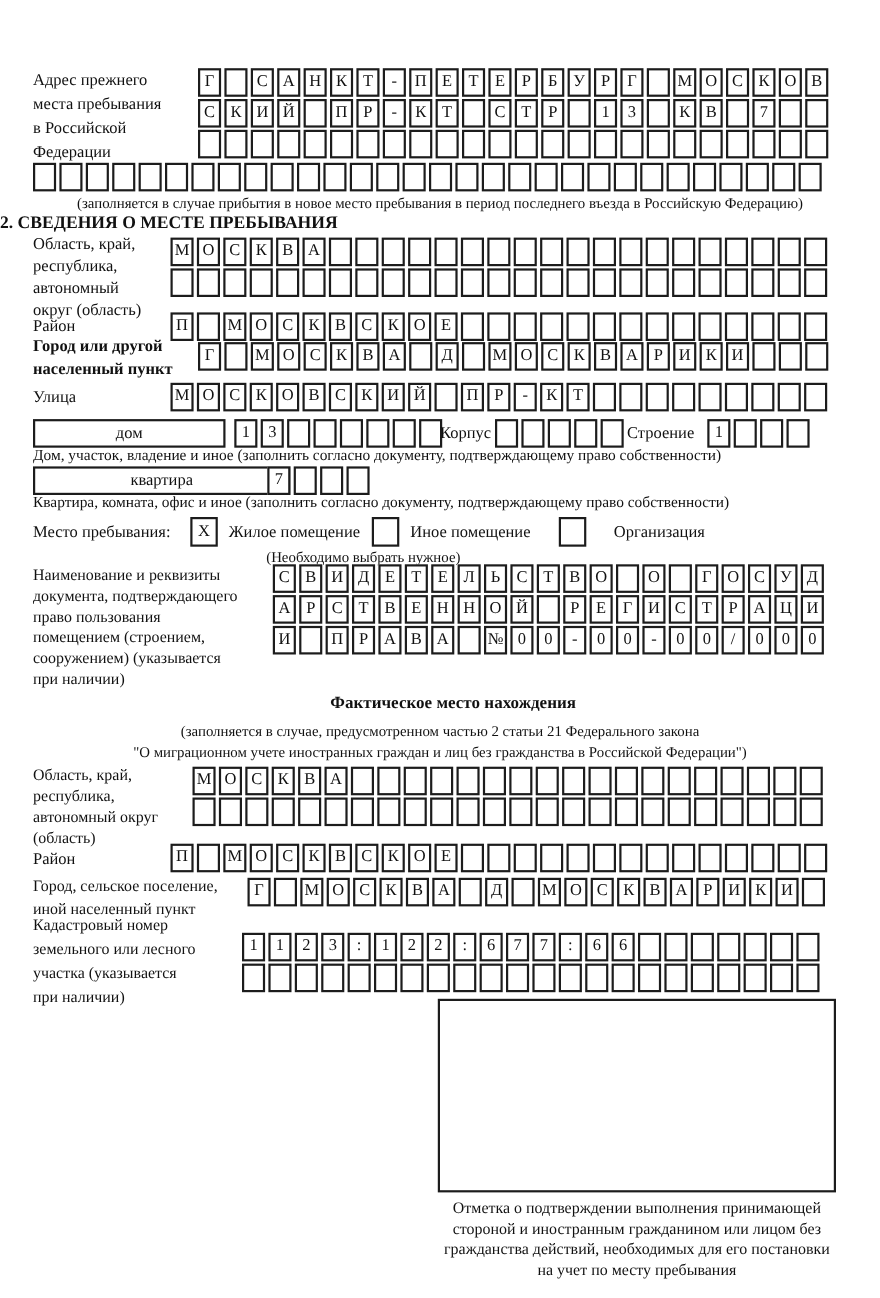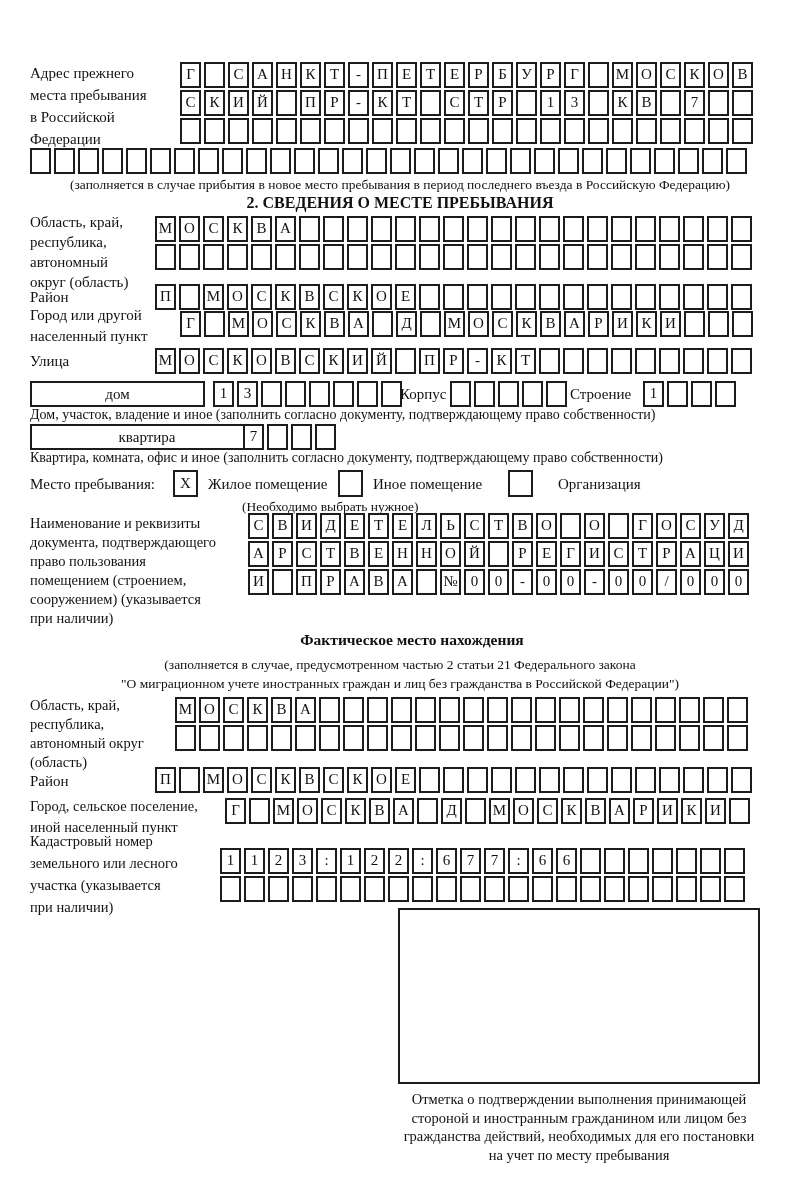--- a/index.html
+++ b/index.html
@@ -9,7 +9,7 @@
   .lbl{font-size:15px;line-height:22px;}
   .lbl-tight{font-size:14.5px;line-height:19px;}
   .note{font-size:13.5px;line-height:17px;}
-  .title{font-size:16px;font-weight:bold;text-align:center;width:800px;}
+  .title{font-size:16px;font-weight:bold;width:800px;}
   .subtitle{font-size:15.5px;font-weight:bold;text-align:center;width:800px;}
   .center{text-align:center;width:800px;}
   .cellrow{display:flex;gap:3px;}

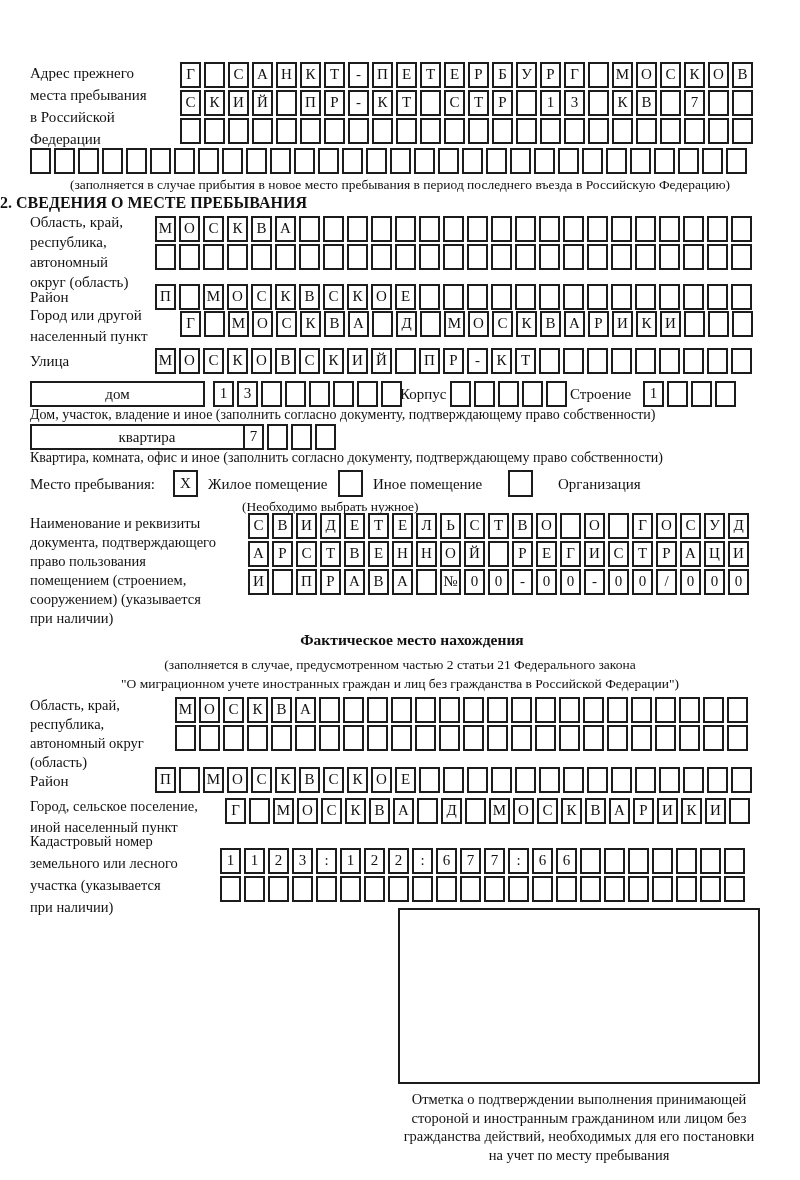--- a/index.html
+++ b/index.html
@@ -239,7 +239,7 @@
       <span class="cell"></span>
     </div>
 
-  <div class="abs lbl" style="top:305px;left:30px;width:150px;line-height:21px;">
+  <div class="abs lbl" style="top:305px;left:30px;width:150px;line-height:21px;font-weight:bold;">
     <div>Город или другой</div>
     <div>населенный пункт</div>
   </div>

